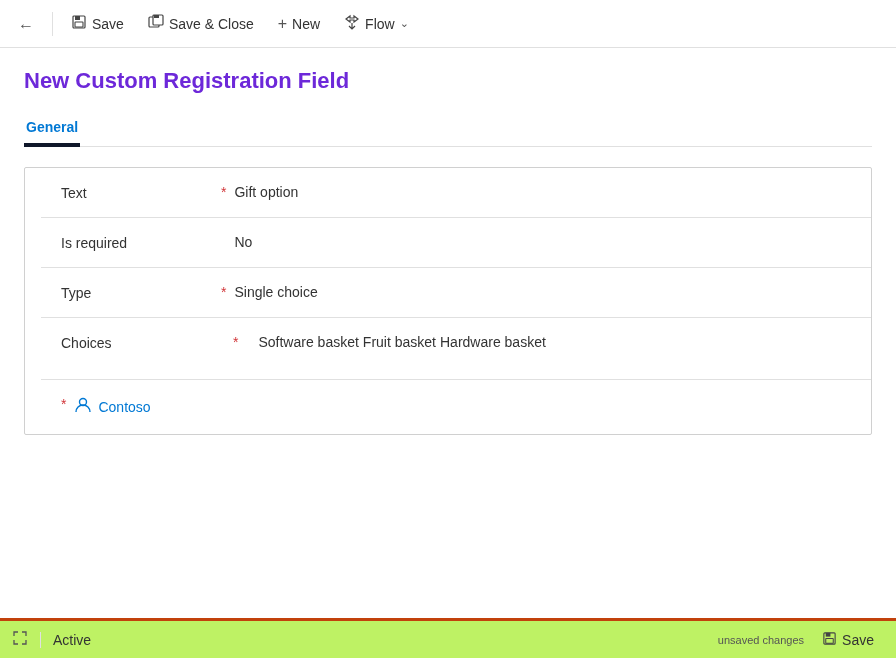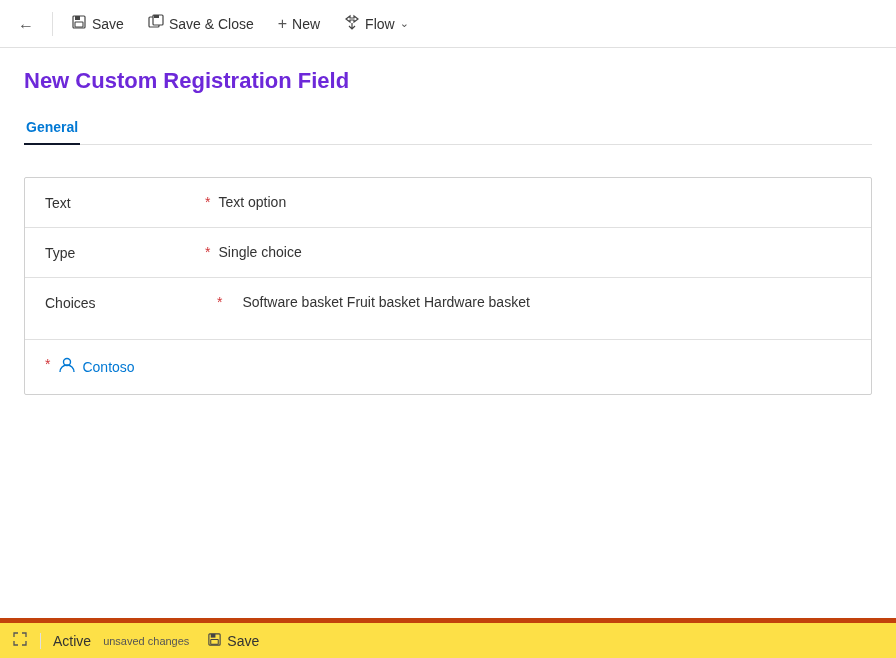--- a/index.html
+++ b/index.html
@@ -85,7 +85,7 @@
     }
     .tab.active {
       color: #0078d4;
-      border-bottom: 2px solid #0f172a;
+      border-bottom: 4px solid #0f172a;
     }
 
     

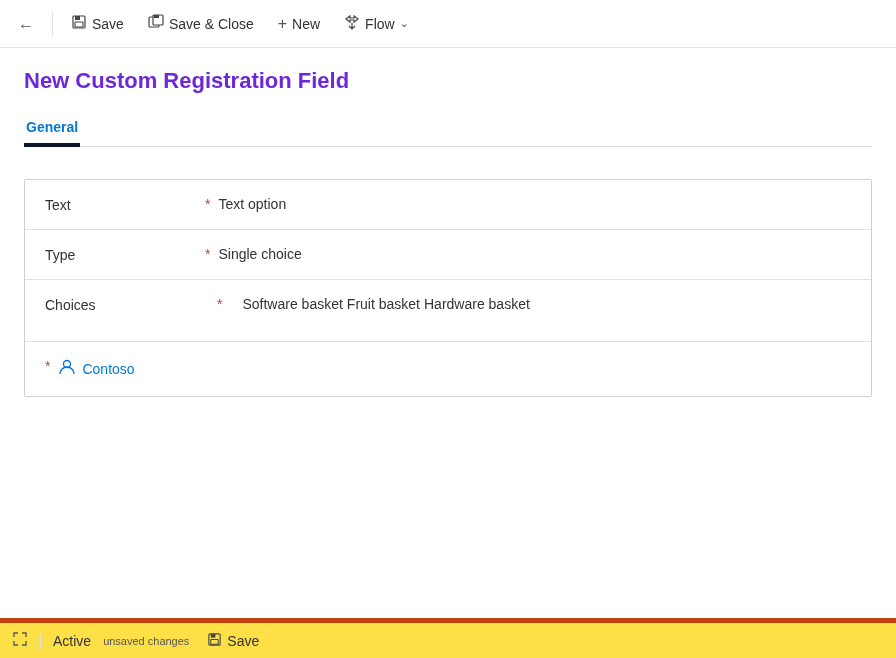--- a/index.html
+++ b/index.html
@@ -91,8 +91,9 @@
     
     .form-container {
       border: 1px solid #d0d0d0;
-      margin: 32px 0 0 0;
+      margin: 20px 0 0 0;
       border-radius: 2px;
+      padding-left: 16px;
     }
 
     .form-row {

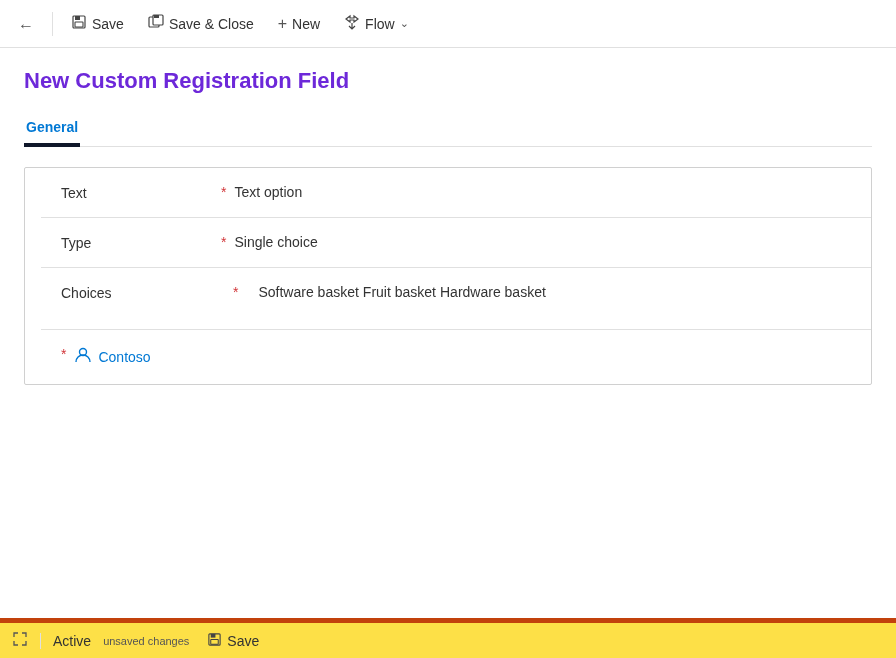--- a/index.html
+++ b/index.html
@@ -252,7 +252,7 @@
         <span>Text</span>
       </div>
       <span class="required-star">*</span>
-      <div class="field-value">Text option</div>
+      <div class="field-value">Gift option</div>
     </div>
 
 

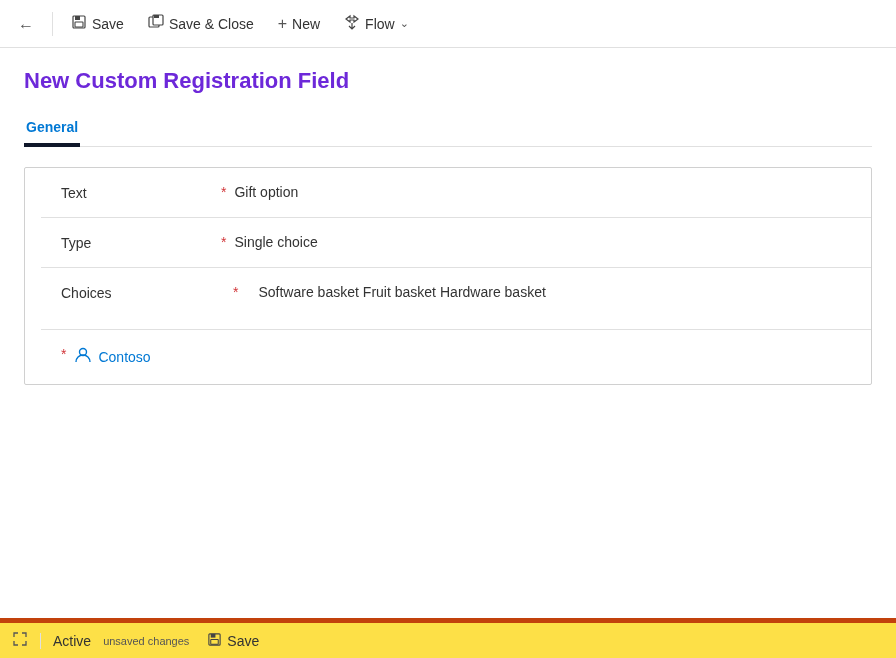--- a/index.html
+++ b/index.html
@@ -255,6 +255,13 @@
       <div class="field-value">Gift option</div>
     </div>
 
+    <div class="form-row">
+      <div class="field-label">
+        <span>Is required</span>
+      </div>
+      <span class="required-star" style="visibility:hidden;">*</span>
+      <div class="field-value">No</div>
+    </div>
 
     <div class="form-row">
       <div class="field-label">

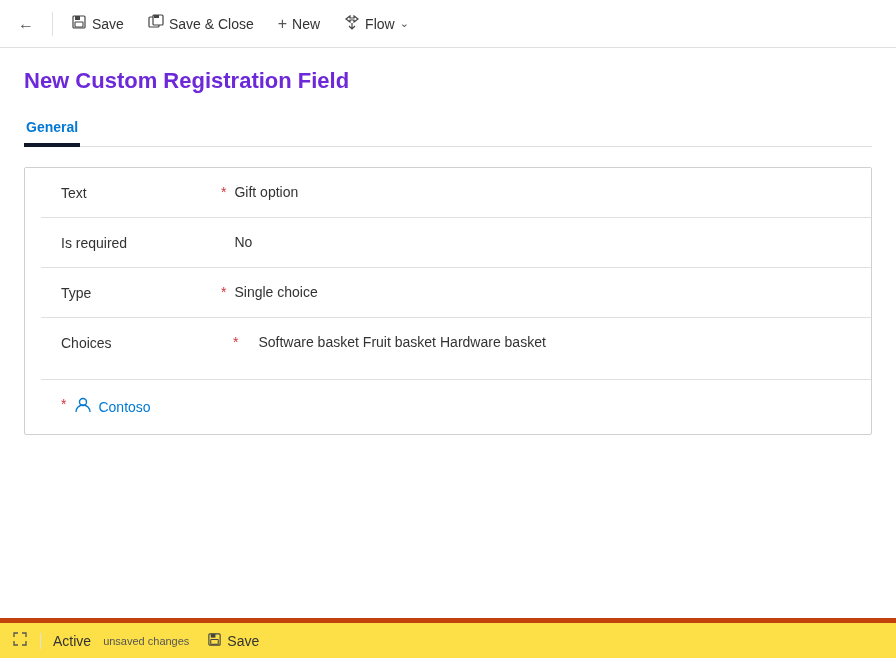--- a/index.html
+++ b/index.html
@@ -150,10 +150,11 @@
     .status-bar {
       display: flex;
       align-items: center;
+      justify-content: space-between;
       height: 40px;
-      border-top: 5px solid #c2410c;
+      border-top: 3px solid #c2410c;
       padding: 0 12px;
-      background: #fde047;
+      background: #bef264;
       flex-shrink: 0;
     }
     .status-left {

